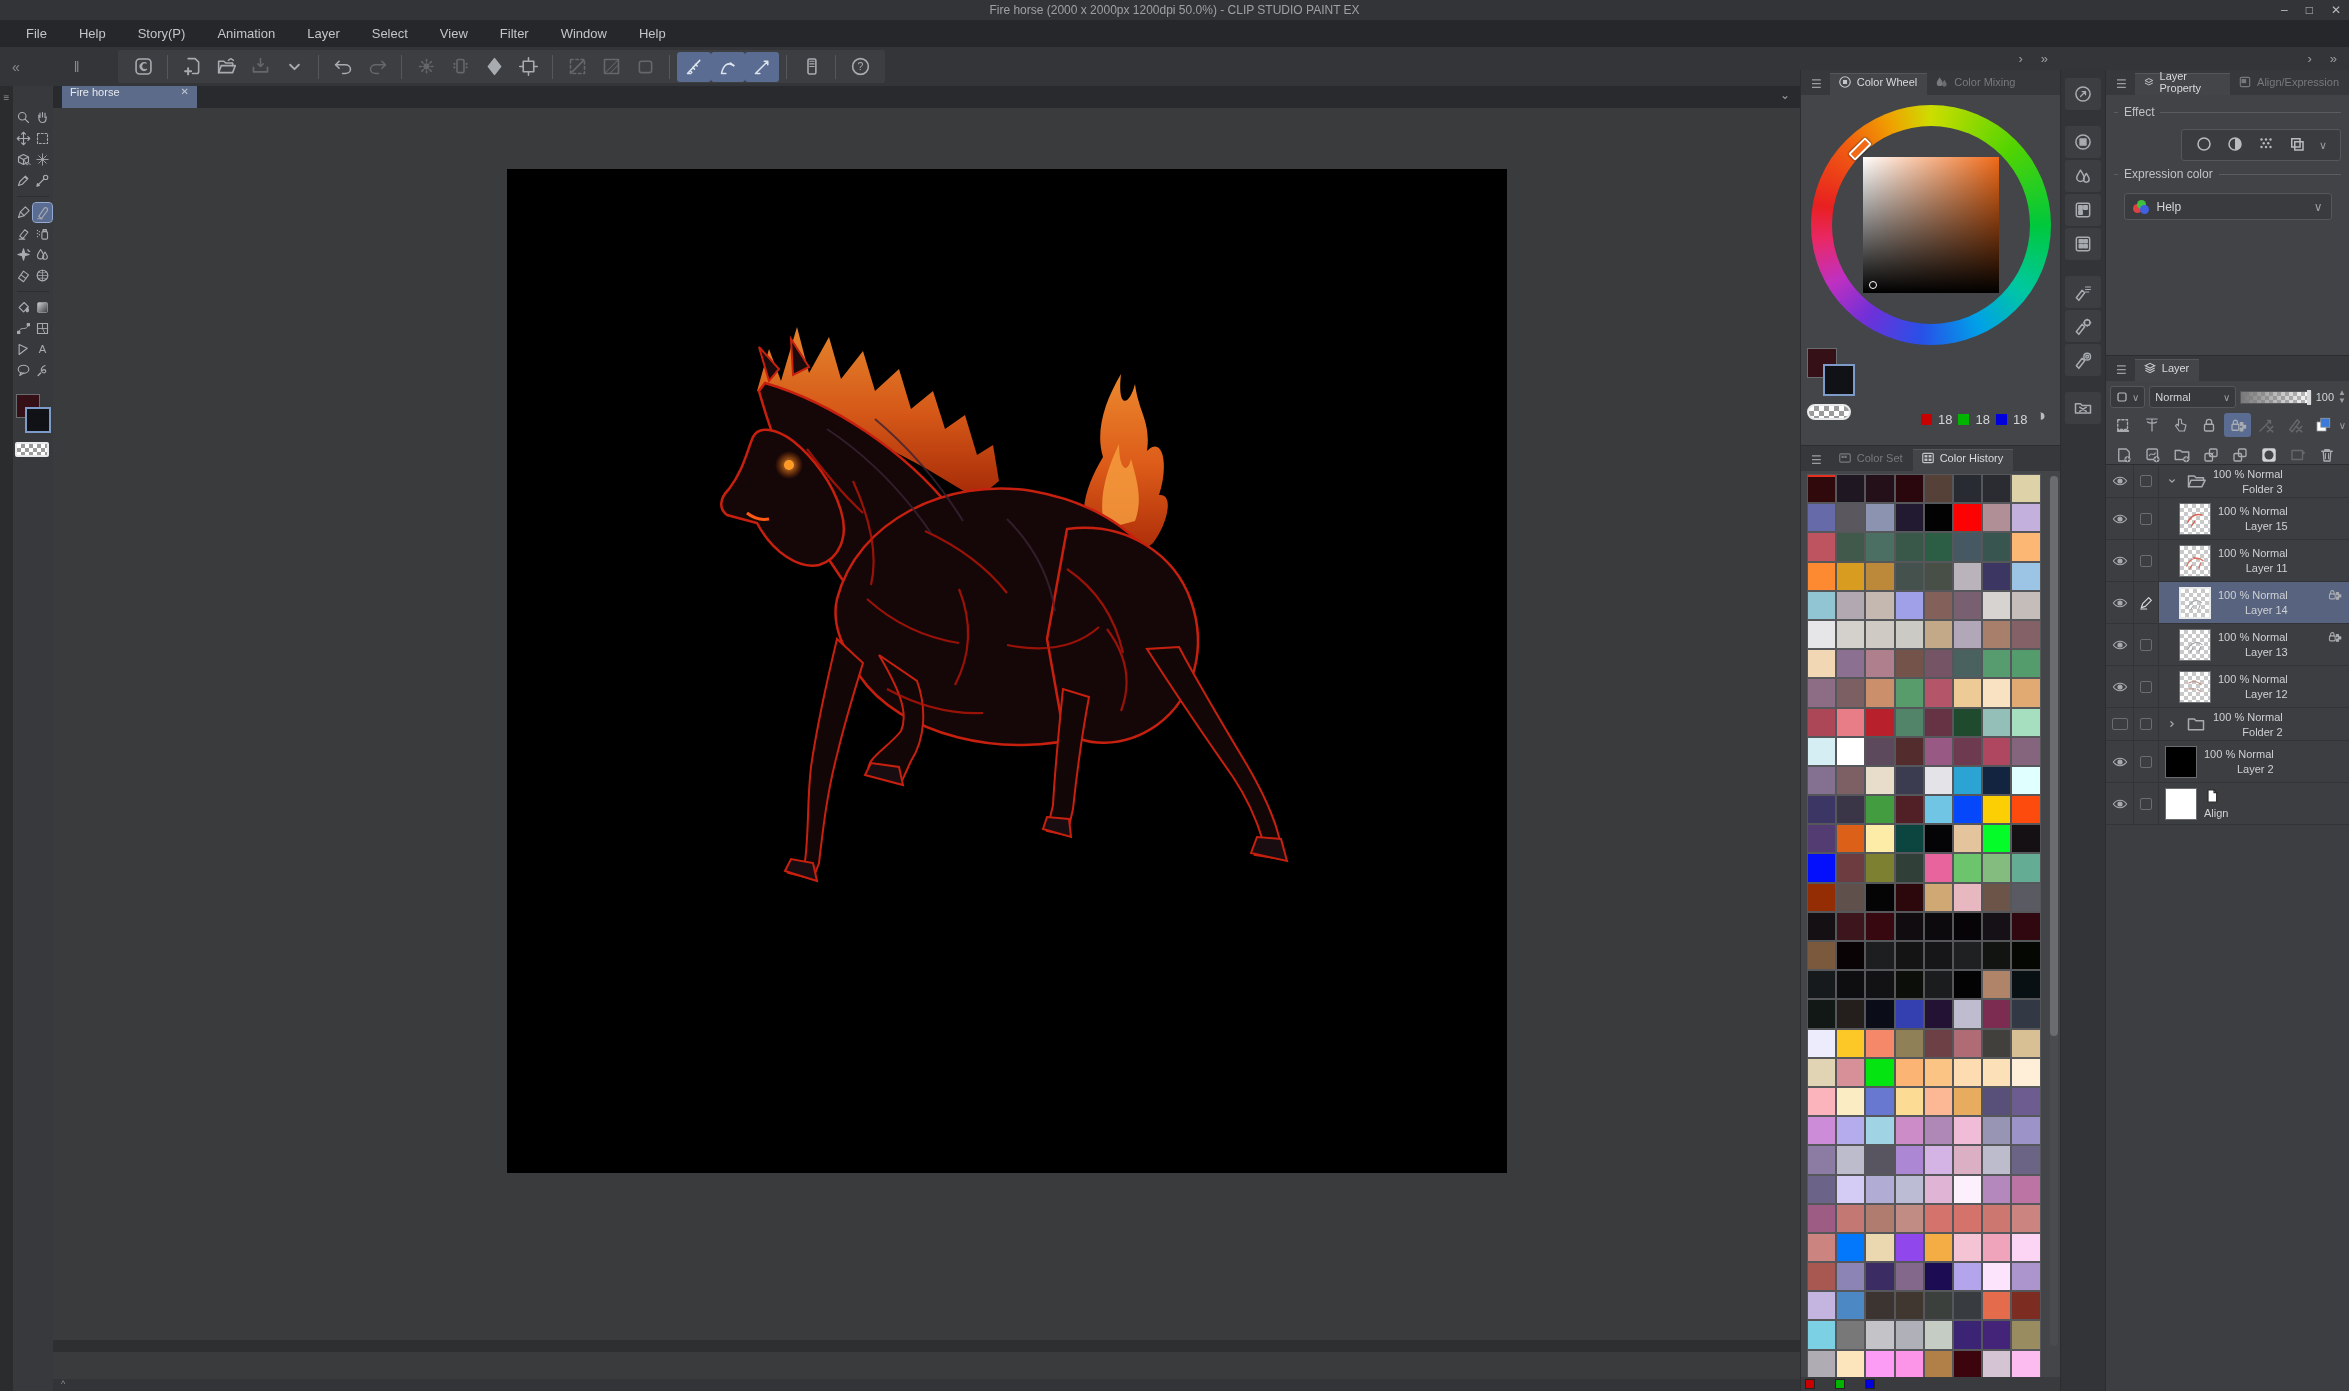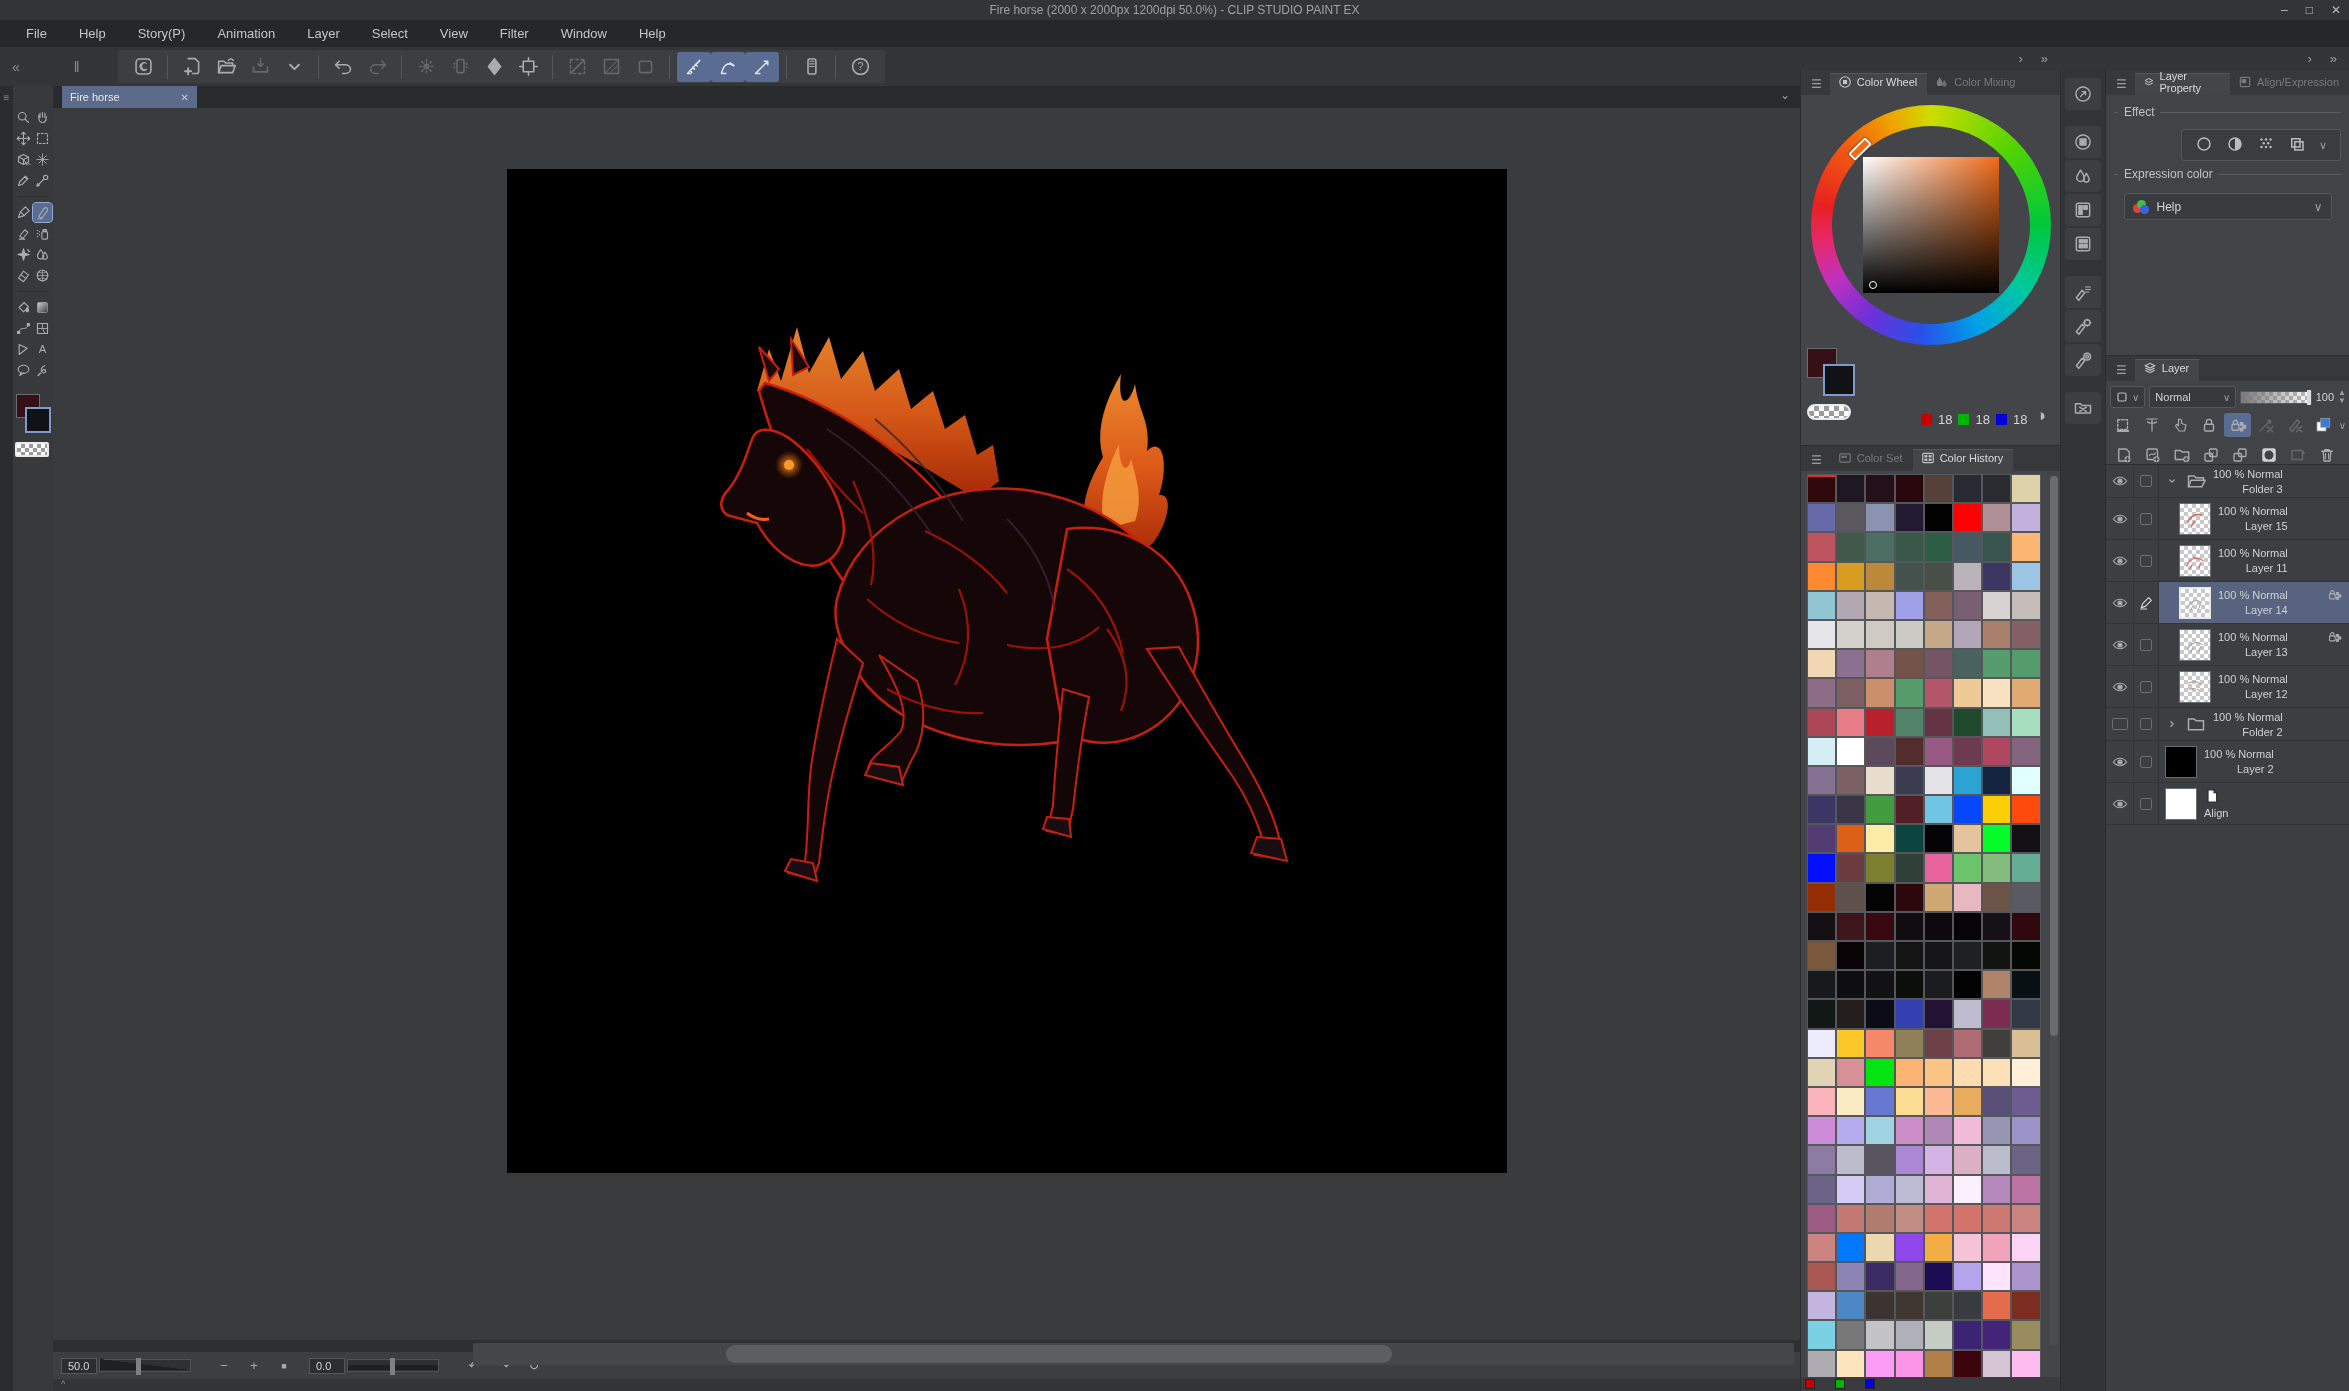--- a/index.html
+++ b/index.html
@@ -42,7 +42,7 @@
   #canvas-area { position:absolute; left:53px; top:86px; width:1747px; height:1305px; background:#3a3b3d; }
   #tabbar { position:absolute; left:0; top:0; width:100%; height:22px; background:#292a2d; }
   #doc-tab { position:absolute; left:9px; top:0; width:135px; height:22px; background:#5d6b8a; color:#e6e9ee; font-size:11px;
-    display:flex; align-items:center; justify-content:space-between; padding:0 8px; }
+    display:flex; justify-content:space-between; padding:0 8px; }
   #tab-caret { position:absolute; right:10px; top:2px; color:#9b9ea1; font-size:12px; }
   #document { position:absolute; left:454px; top:83px; width:1000px; height:1004px; background:#000; }
   #document svg { width:100%; height:100%; }

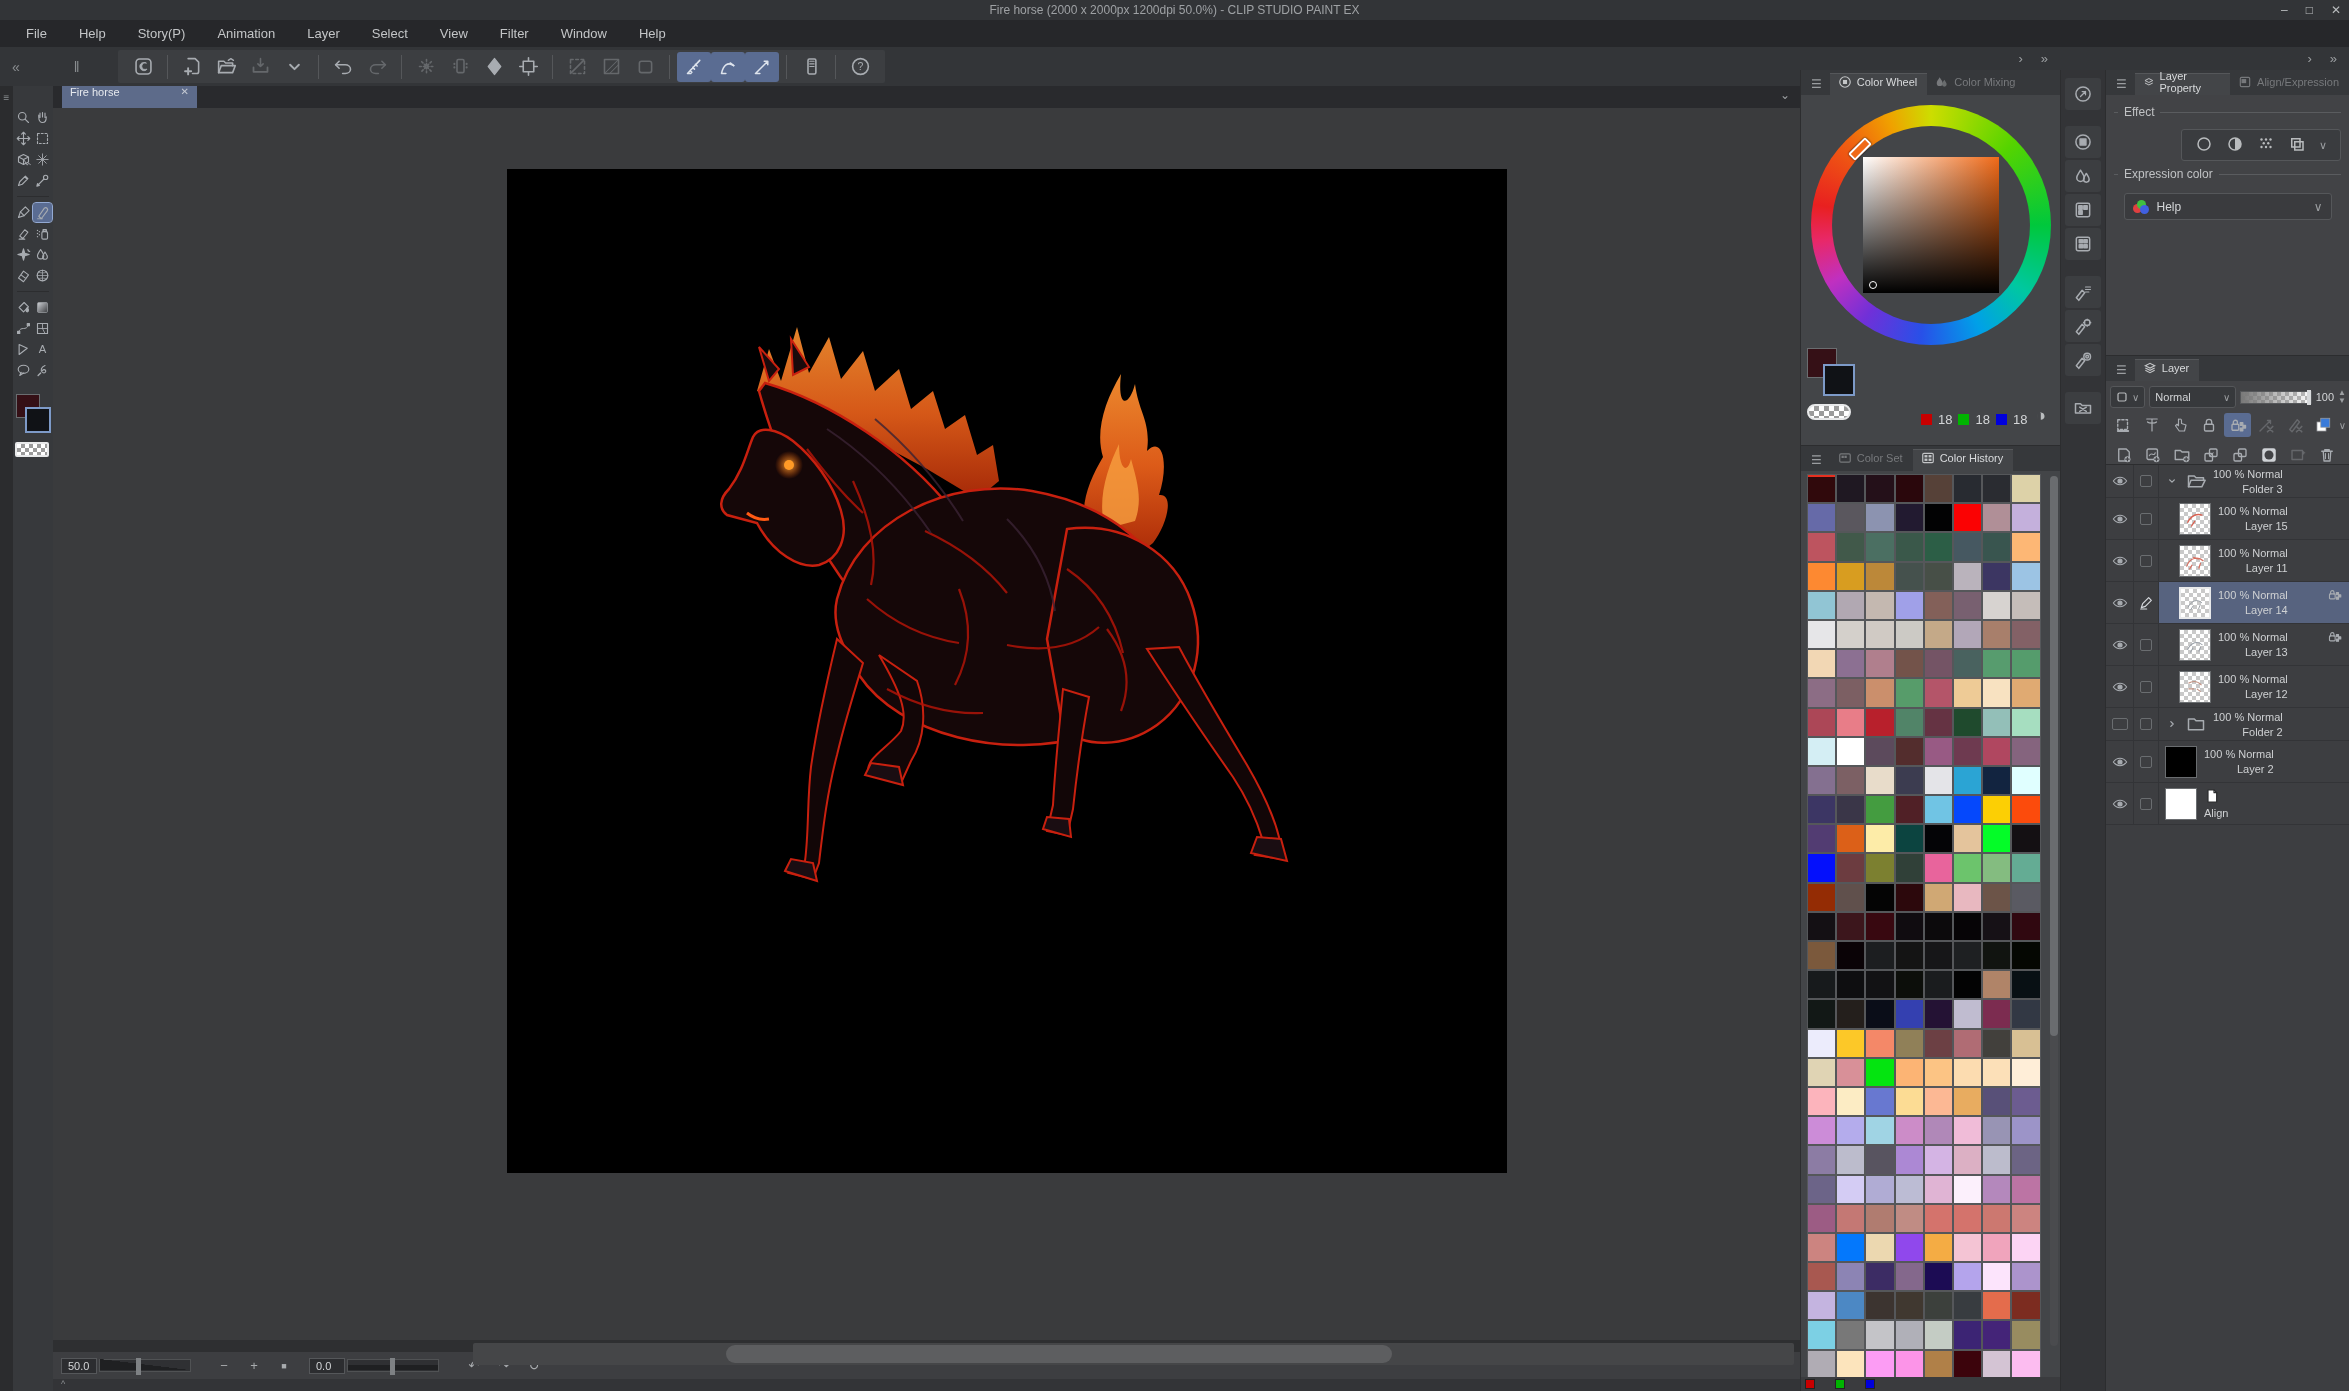--- a/index.html
+++ b/index.html
@@ -524,27 +524,6 @@
     </div>
 
     <div id="bottom-edge"></div>
-    <div id="statusbar">
-      <span class="num-box" style="margin-left:8px">50.0</span>
-      <div class="mini-slider">
-          <div class="wedge"></div>
-          <div class="handle" style="left:36px"></div>
-        </div>
-      <span class="sb-btn" style="margin-left:18px">−</span>
-      <span class="sb-btn">+</span>
-      <span class="sb-btn" style="font-size:9px">■</span>
-      <span class="num-box" style="margin-left:10px">0.0</span>
-      <div class="mini-slider">
-          <div class="wedge" style="background:linear-gradient(to top, #1f2022 49.5%, transparent 50%)"></div>
-          <div class="handle" style="left:42px"></div>
-        </div>
-      <span class="sb-btn" style="margin-left:20px">↶</span>
-      <span class="sb-btn">↷</span>
-      <span class="sb-btn">↻</span>
-      <div id="hscroll-track">
-          <div id="hscroll-thumb"></div>
-        </div>
-    </div>
     <div id="under-bar"><span>^</span></div>
   </div>
 

